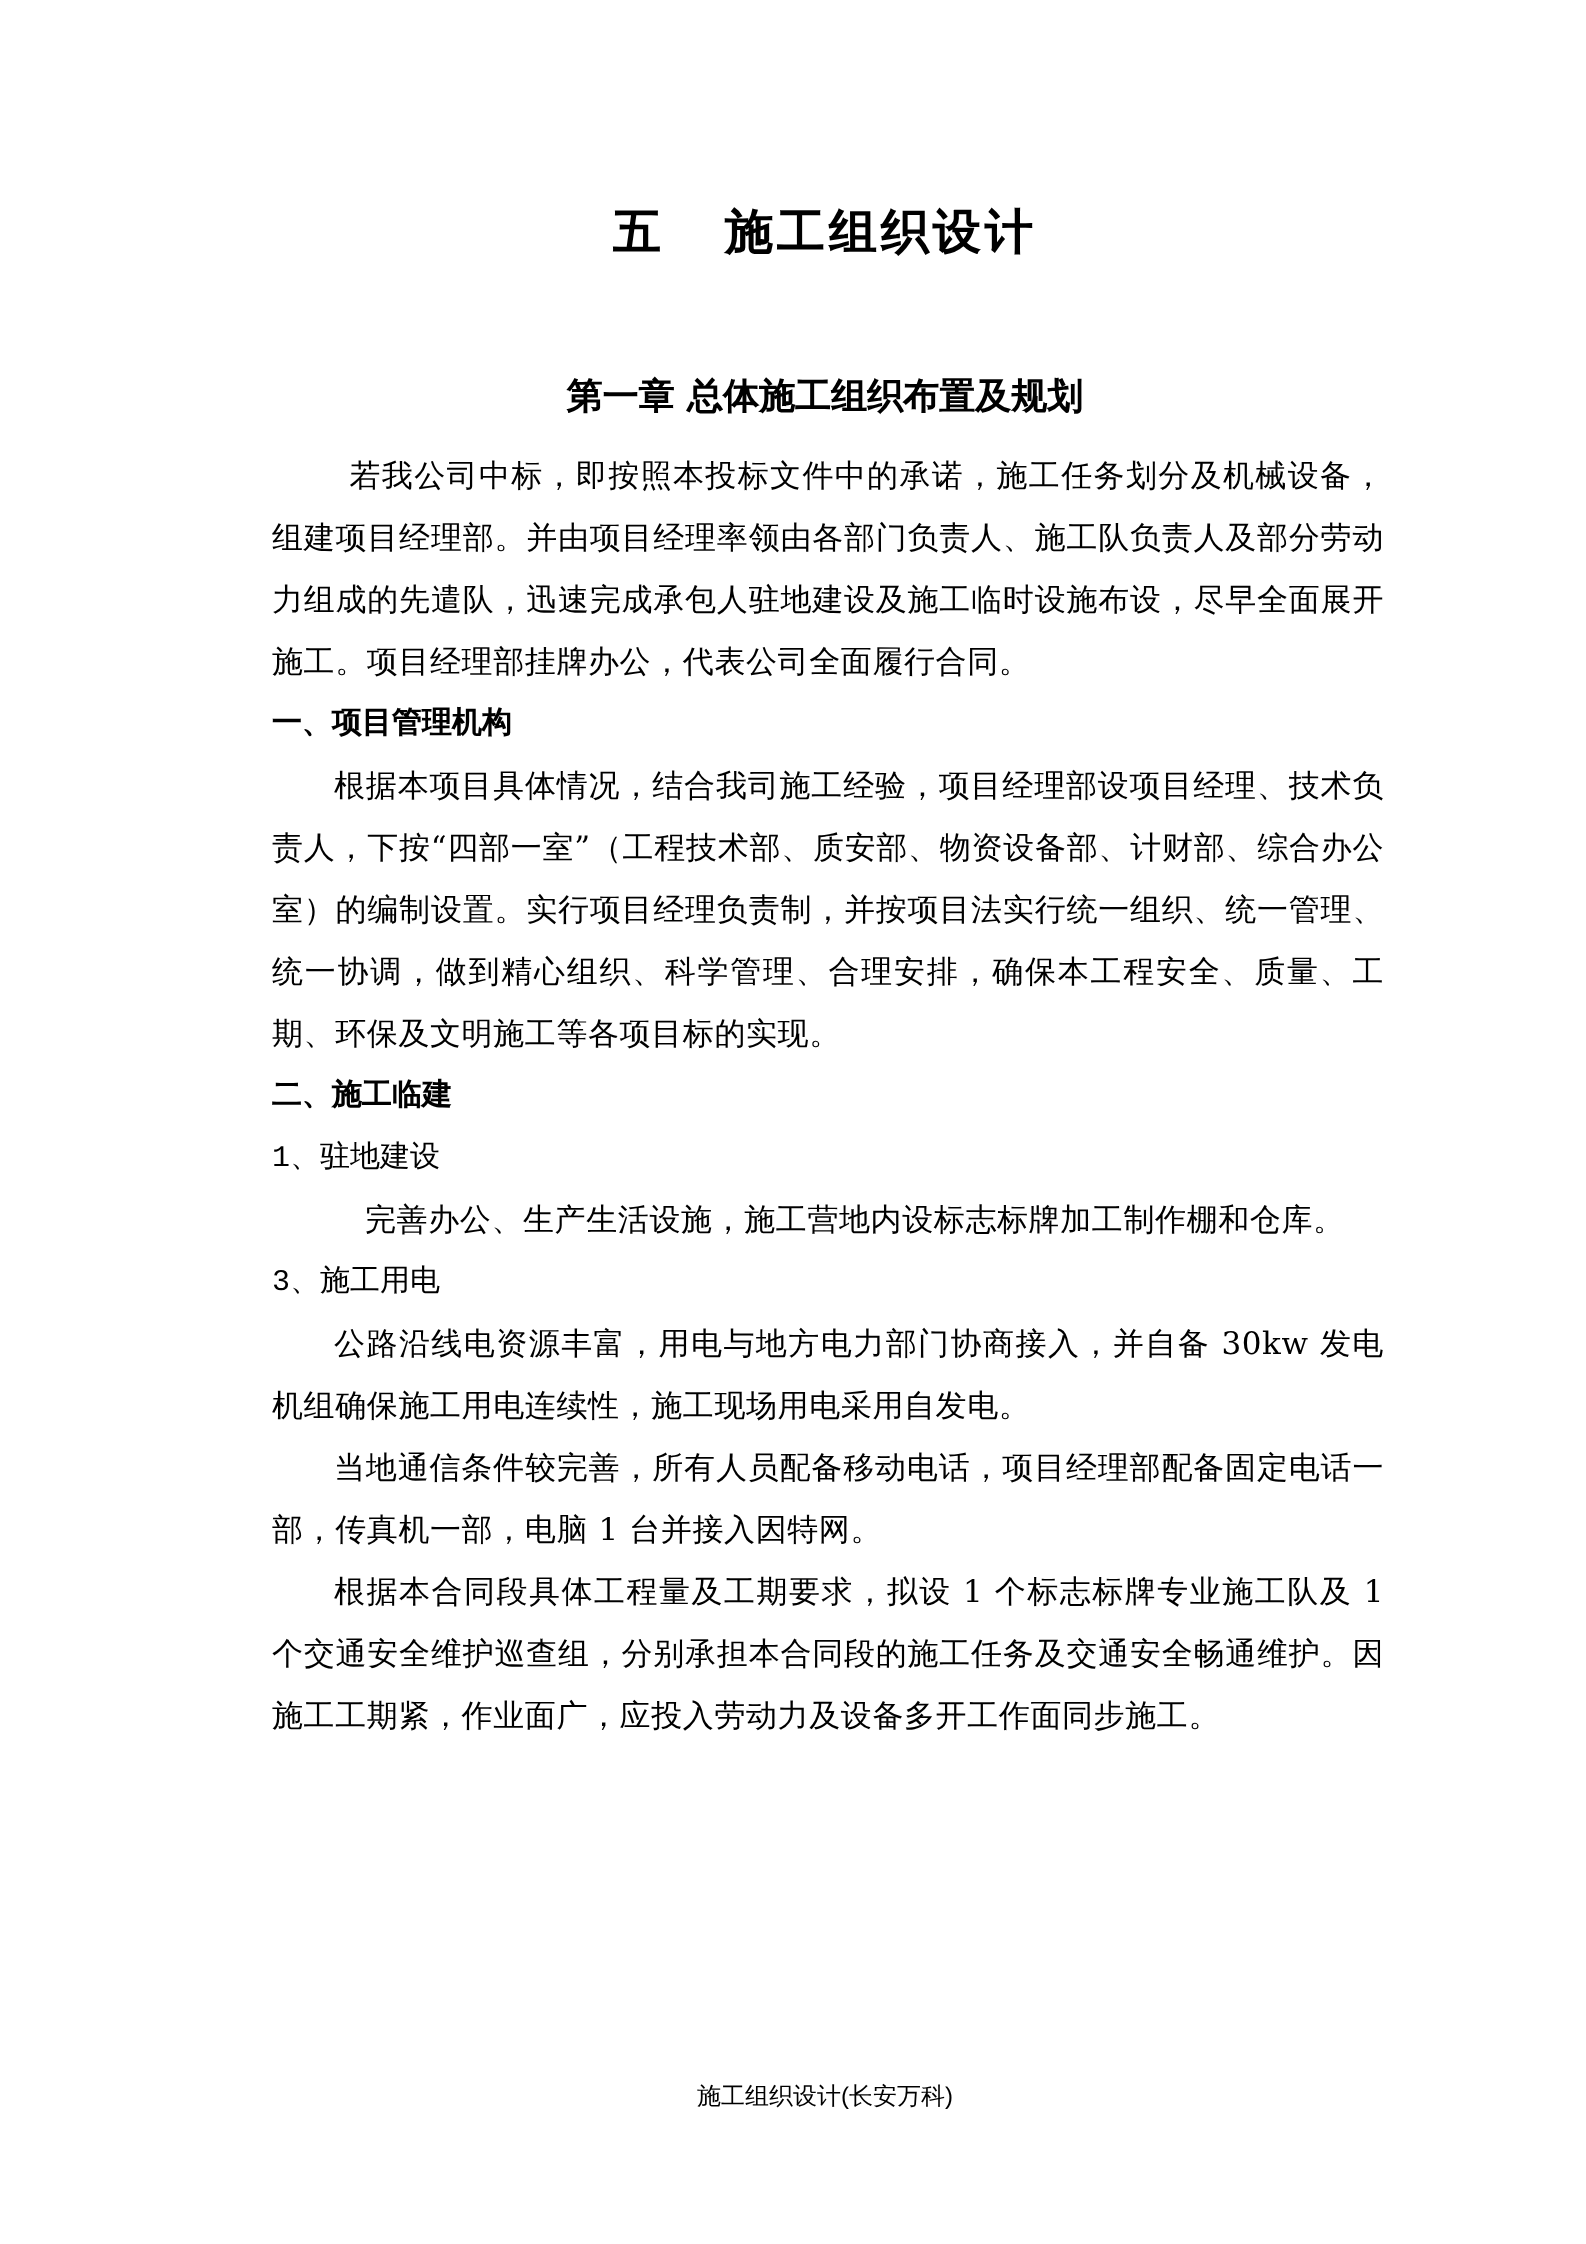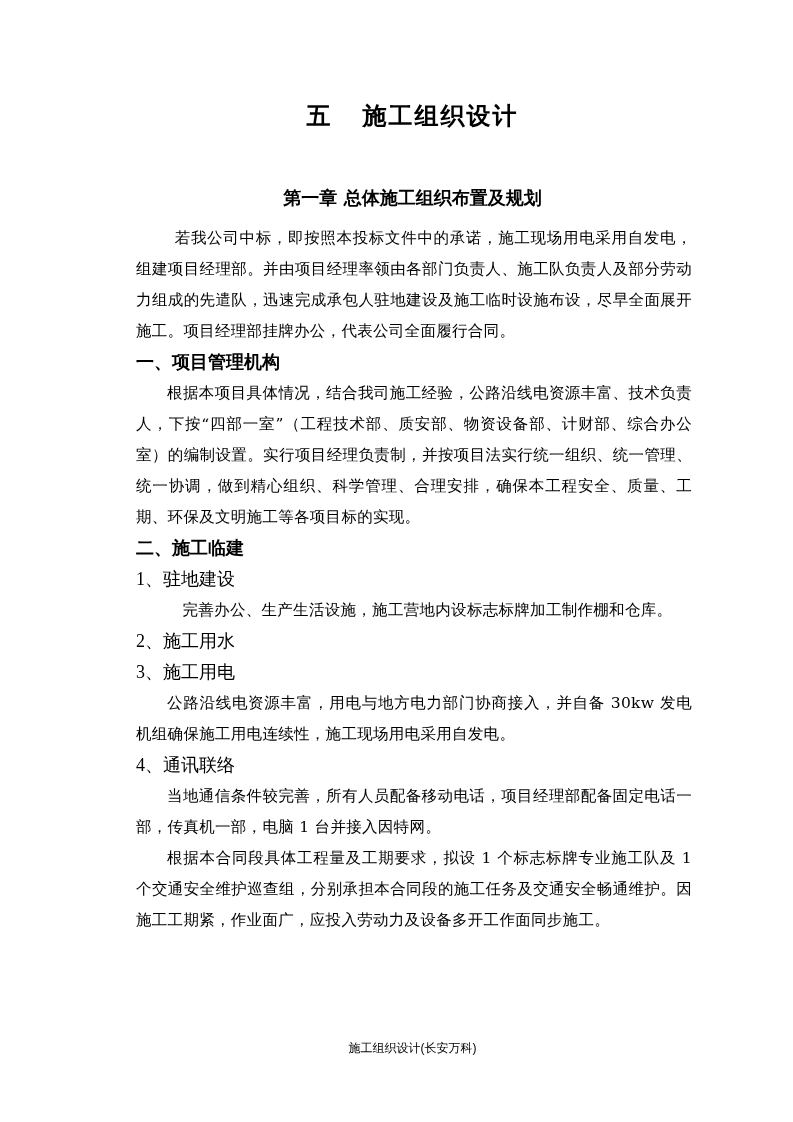--- a/index.html
+++ b/index.html
@@ -40,7 +40,7 @@
   <div class="chapter">第一章 总体施工组织布置及规划</div>
 
   <div class="body">
-    <p class="para" style="text-indent:2.5em">若我公司中标，即按照本投标文件中的承诺，施工现场用电采用自发电，组建项目经理部。并由项目经理率领由各部门负责人、施工队负责人及部分劳动力组成的先遣队，迅速完成承包人驻地建设及施工临时设施布设，尽早全面展开施工。项目经理部挂牌办公，代表公司全面履行合同。</p>
+    <p class="para" style="text-indent:2.5em">若我公司中标，即按照本投标文件中的承诺，施工任务划分及机械设备，组建项目经理部。并由项目经理率领由各部门负责人、施工队负责人及部分劳动力组成的先遣队，迅速完成承包人驻地建设及施工临时设施布设，尽早全面展开施工。项目经理部挂牌办公，代表公司全面履行合同。</p>
 
     <p class="h bold">一、项目管理机构</p>
     <p class="para">根据本项目具体情况，结合我司施工经验，公路沿线电资源丰富、技术负责人，下按“四部一室”（工程技术部、质安部、物资设备部、计财部、综合办公室）的编制设置。实行项目经理负责制，并按项目法实行统一组织、统一管理、统一协调，做到精心组织、科学管理、合理安排，确保本工程安全、质量、工期、环保及文明施工等各项目标的实现。</p>

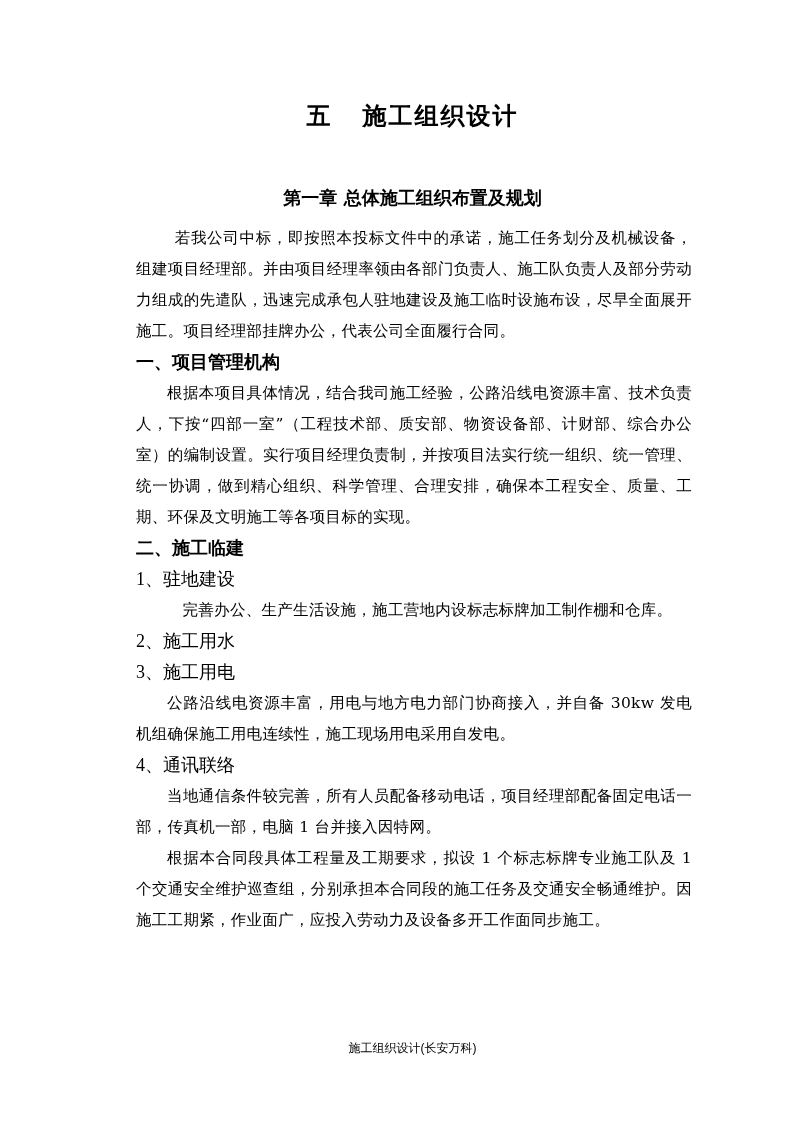--- a/index.html
+++ b/index.html
@@ -21,7 +21,7 @@
   }
   .para.indent3 { text-indent: 3em; }
   .h {
-    font-family: Liberation Serif, serif; font-size: 18px; line-height: 31px; margin: 0;
+    font-family: Liberation Mono, monospace; font-size: 15px; line-height: 31px; margin: 0;
   }
   .h.bold { font-weight: bold; }
   .footer {

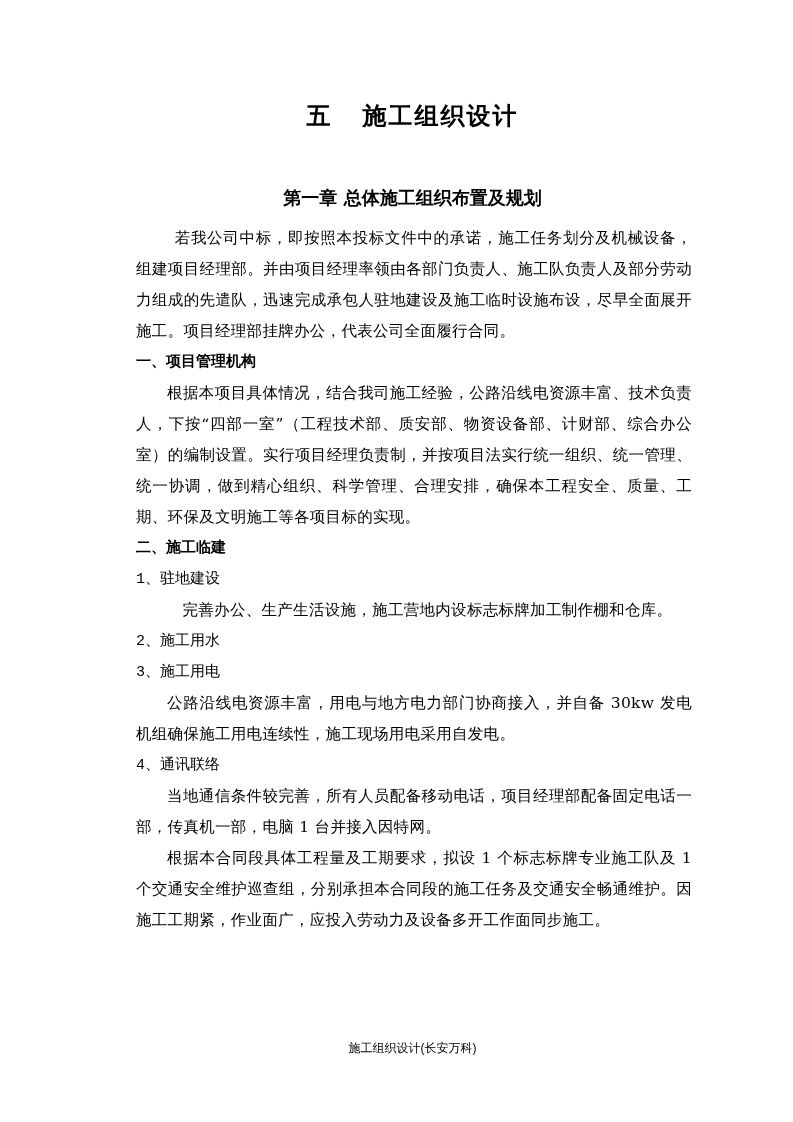--- a/index.html
+++ b/index.html
@@ -43,7 +43,7 @@
     <p class="para" style="text-indent:2.5em">若我公司中标，即按照本投标文件中的承诺，施工任务划分及机械设备，组建项目经理部。并由项目经理率领由各部门负责人、施工队负责人及部分劳动力组成的先遣队，迅速完成承包人驻地建设及施工临时设施布设，尽早全面展开施工。项目经理部挂牌办公，代表公司全面履行合同。</p>
 
     <p class="h bold">一、项目管理机构</p>
-    <p class="para">根据本项目具体情况，结合我司施工经验，公路沿线电资源丰富、技术负责人，下按“四部一室”（工程技术部、质安部、物资设备部、计财部、综合办公室）的编制设置。实行项目经理负责制，并按项目法实行统一组织、统一管理、统一协调，做到精心组织、科学管理、合理安排，确保本工程安全、质量、工期、环保及文明施工等各项目标的实现。</p>
+    <p class="para">根据本项目具体情况，结合我司施工经验，项目经理部设项目经理、技术负责人，下按“四部一室”（工程技术部、质安部、物资设备部、计财部、综合办公室）的编制设置。实行项目经理负责制，并按项目法实行统一组织、统一管理、统一协调，做到精心组织、科学管理、合理安排，确保本工程安全、质量、工期、环保及文明施工等各项目标的实现。</p>
 
     <p class="h bold">二、施工临建</p>
 

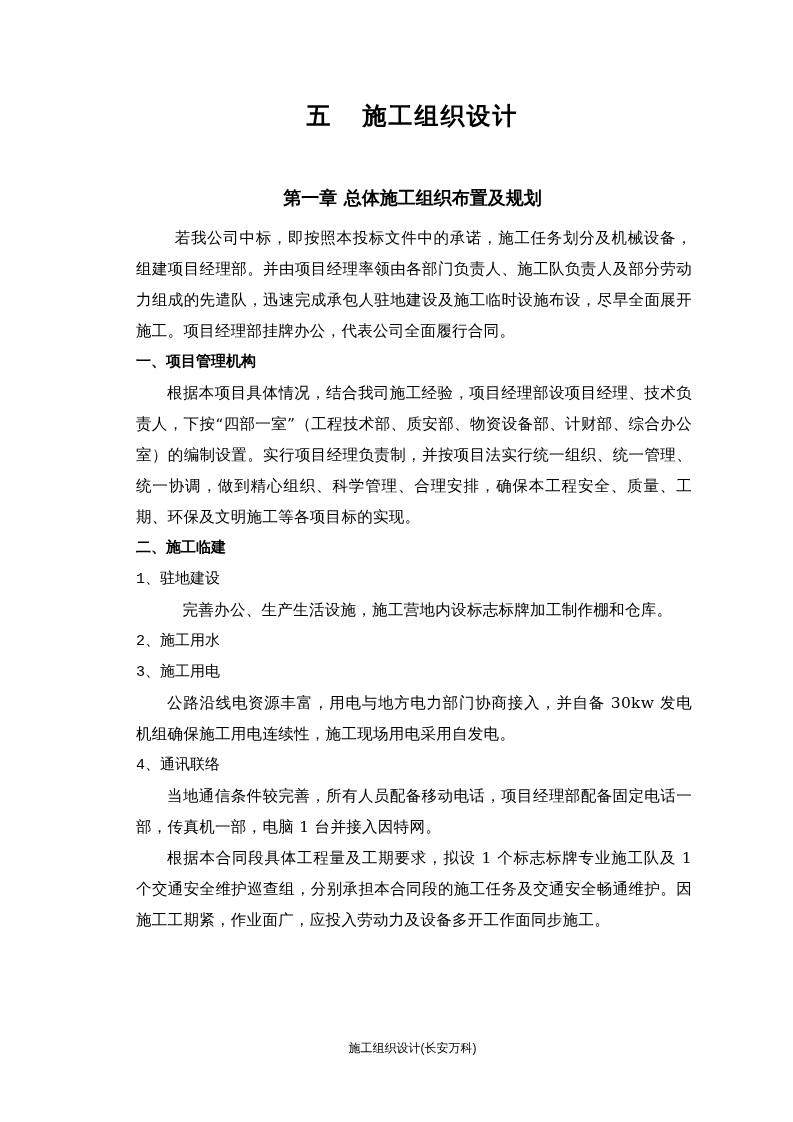--- a/index.html
+++ b/index.html
@@ -50,7 +50,6 @@
     <p class="h">1、驻地建设</p>
     <p class="para indent3">完善办公、生产生活设施，施工营地内设标志标牌加工制作棚和仓库。</p>
 
-    <p class="h">2、施工用水</p>
 
     <p class="h">3、施工用电</p>
     <p class="para">公路沿线电资源丰富，用电与地方电力部门协商接入，并自备 30kw 发电机组确保施工用电连续性，施工现场用电采用自发电。</p>

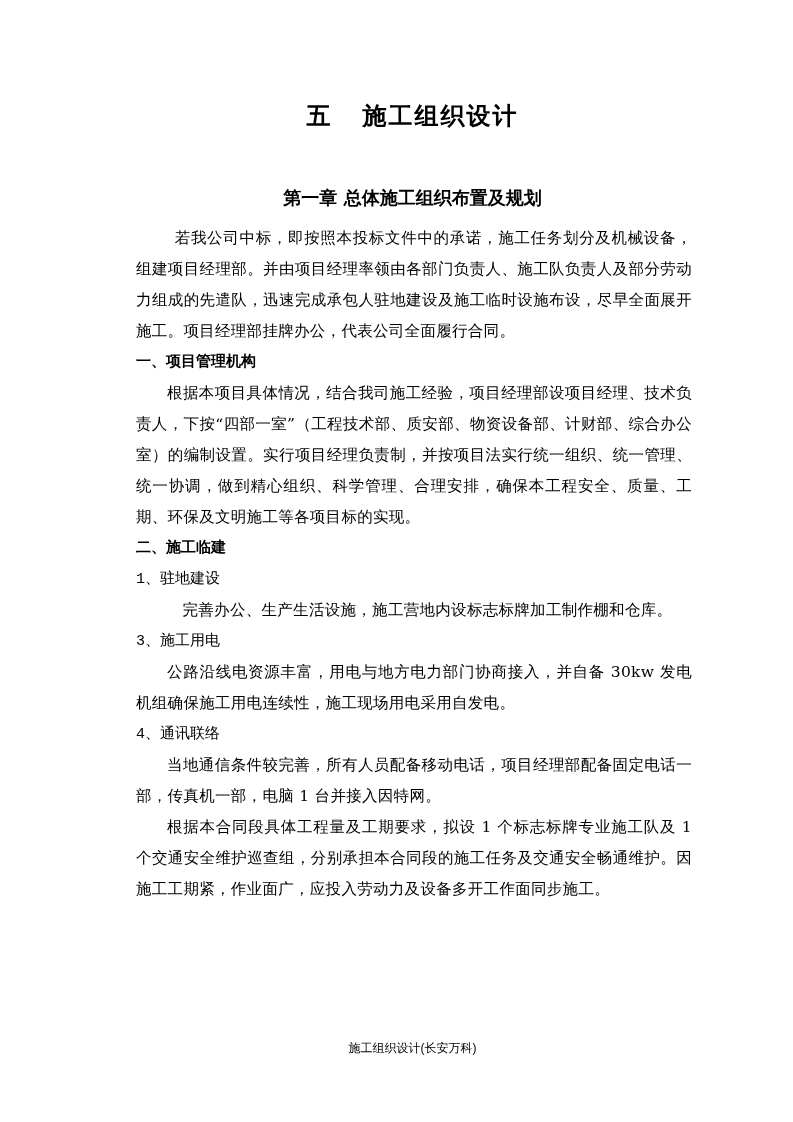--- a/index.html
+++ b/index.html
@@ -54,7 +54,6 @@
     <p class="h">3、施工用电</p>
     <p class="para">公路沿线电资源丰富，用电与地方电力部门协商接入，并自备 30kw 发电机组确保施工用电连续性，施工现场用电采用自发电。</p>
 
-    <p class="h">4、通讯联络</p>
     <p class="para">当地通信条件较完善，所有人员配备移动电话，项目经理部配备固定电话一部，传真机一部，电脑 1 台并接入因特网。</p>
 
     <p class="para">根据本合同段具体工程量及工期要求，拟设 1 个标志标牌专业施工队及 1 个交通安全维护巡查组，分别承担本合同段的施工任务及交通安全畅通维护。因施工工期紧，作业面广，应投入劳动力及设备多开工作面同步施工。</p>

